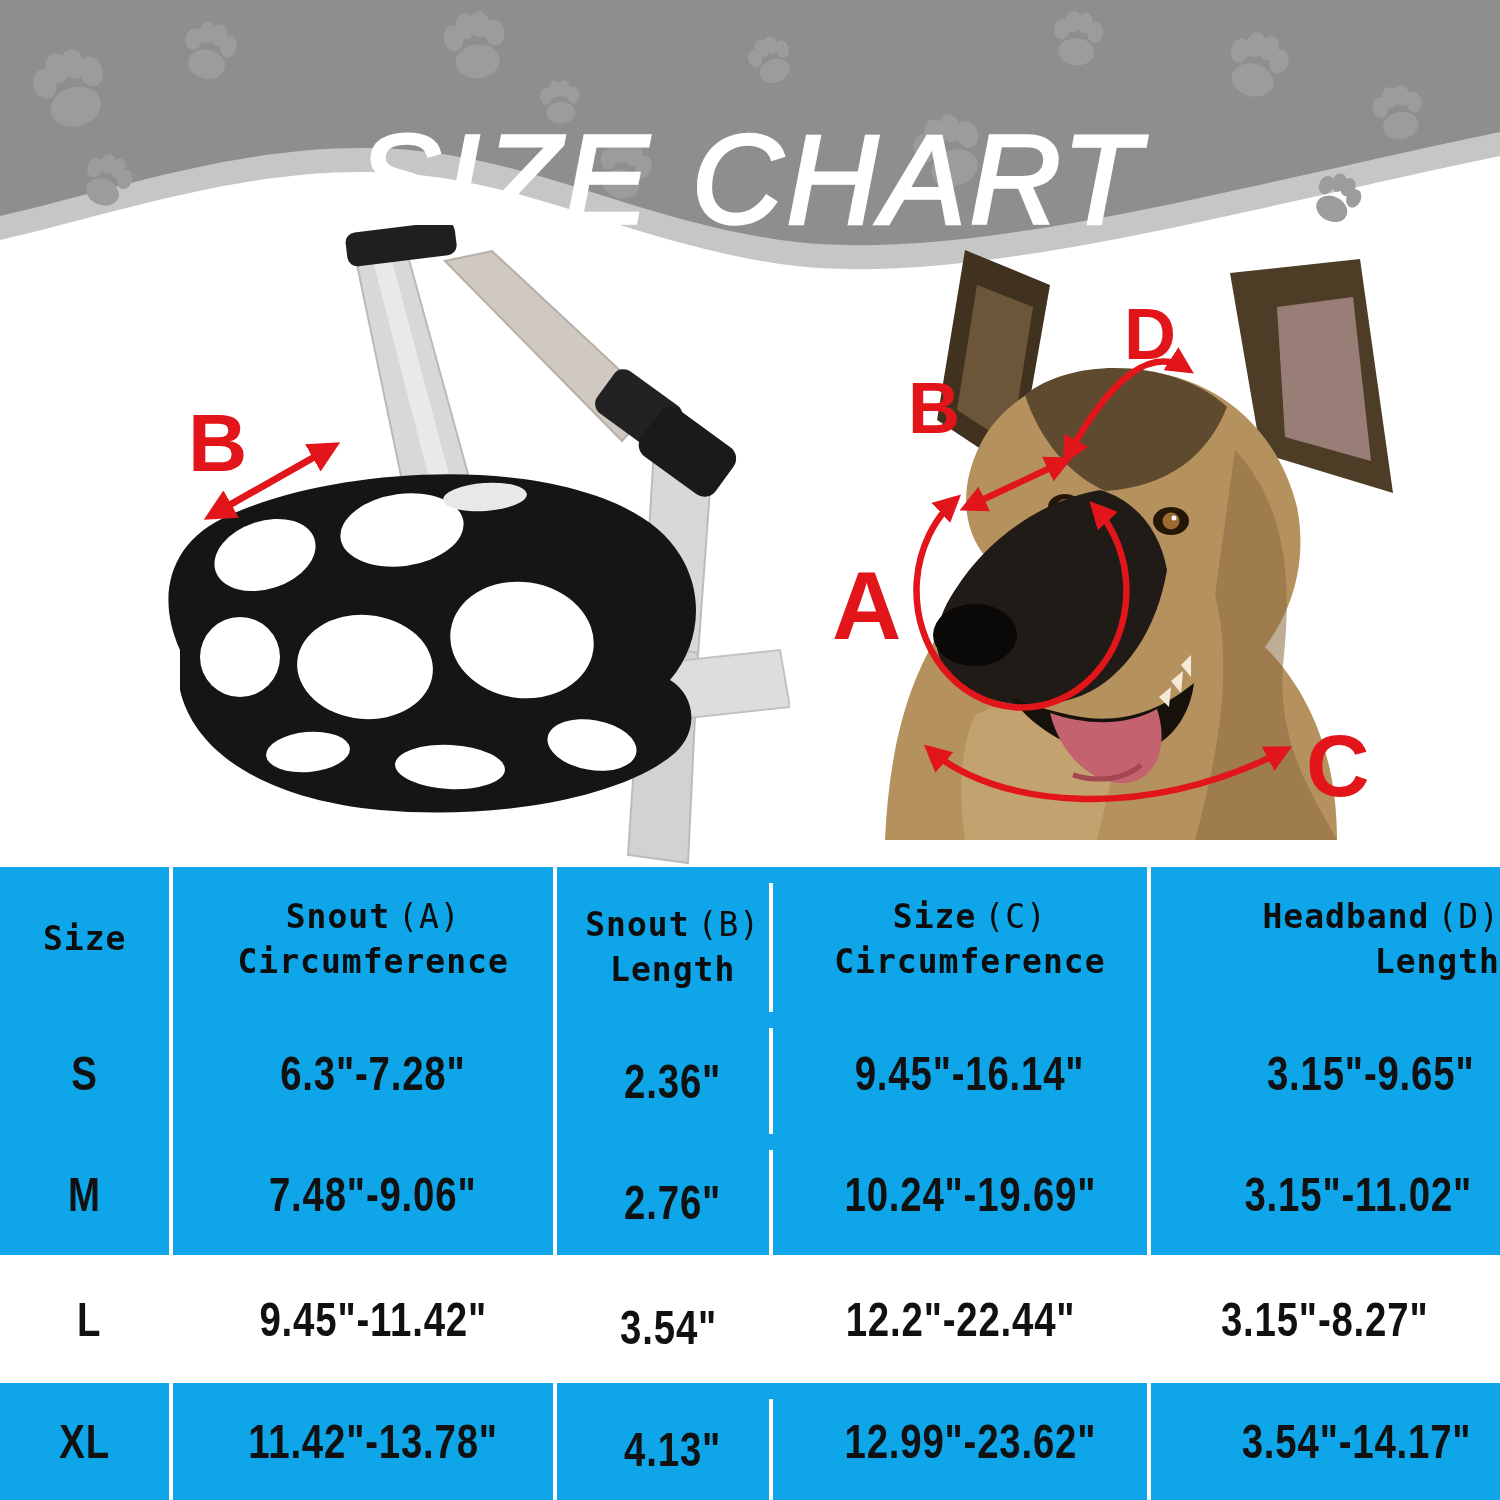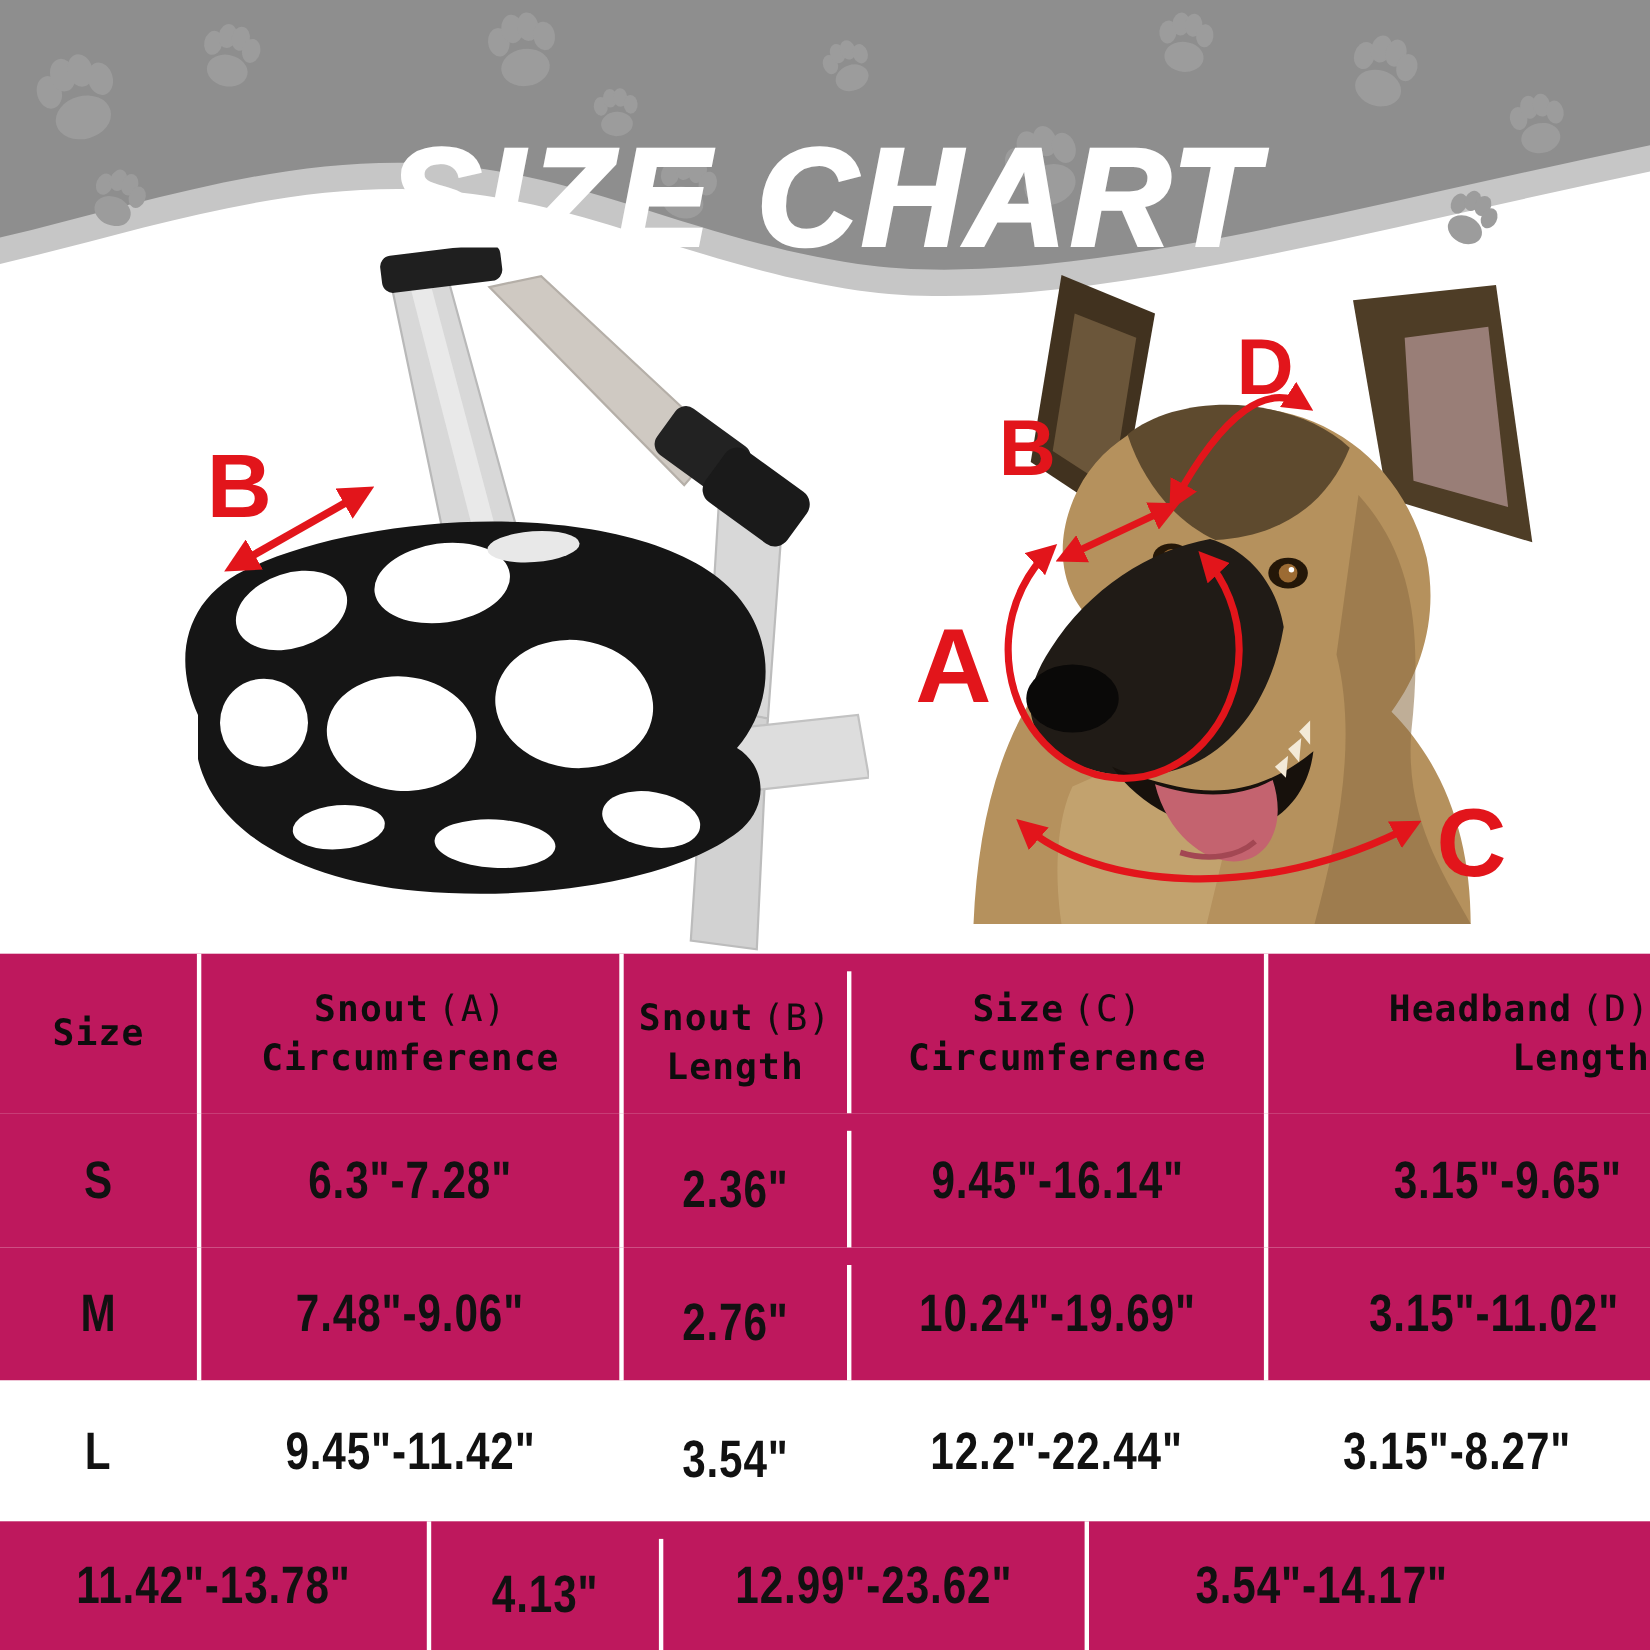--- a/index.html
+++ b/index.html
@@ -10,7 +10,7 @@
   .hero{position:absolute;left:0;top:0;width:1500px;height:300px;}
   .hero svg{position:absolute;left:0;top:0;}
   .page-title{position:absolute;left:0;right:0;top:30px;text-align:center;
-    font-family:"Liberation Sans",sans-serif;font-style:italic;font-weight:bold;
+    font-family:"Liberation Sans",sans-serif;font-style:italic;font-weight:normal;
     font-size:126px;line-height:1.05;letter-spacing:4px;color:#ffffff;
     -webkit-text-stroke:3.5px #ffffff;}
 

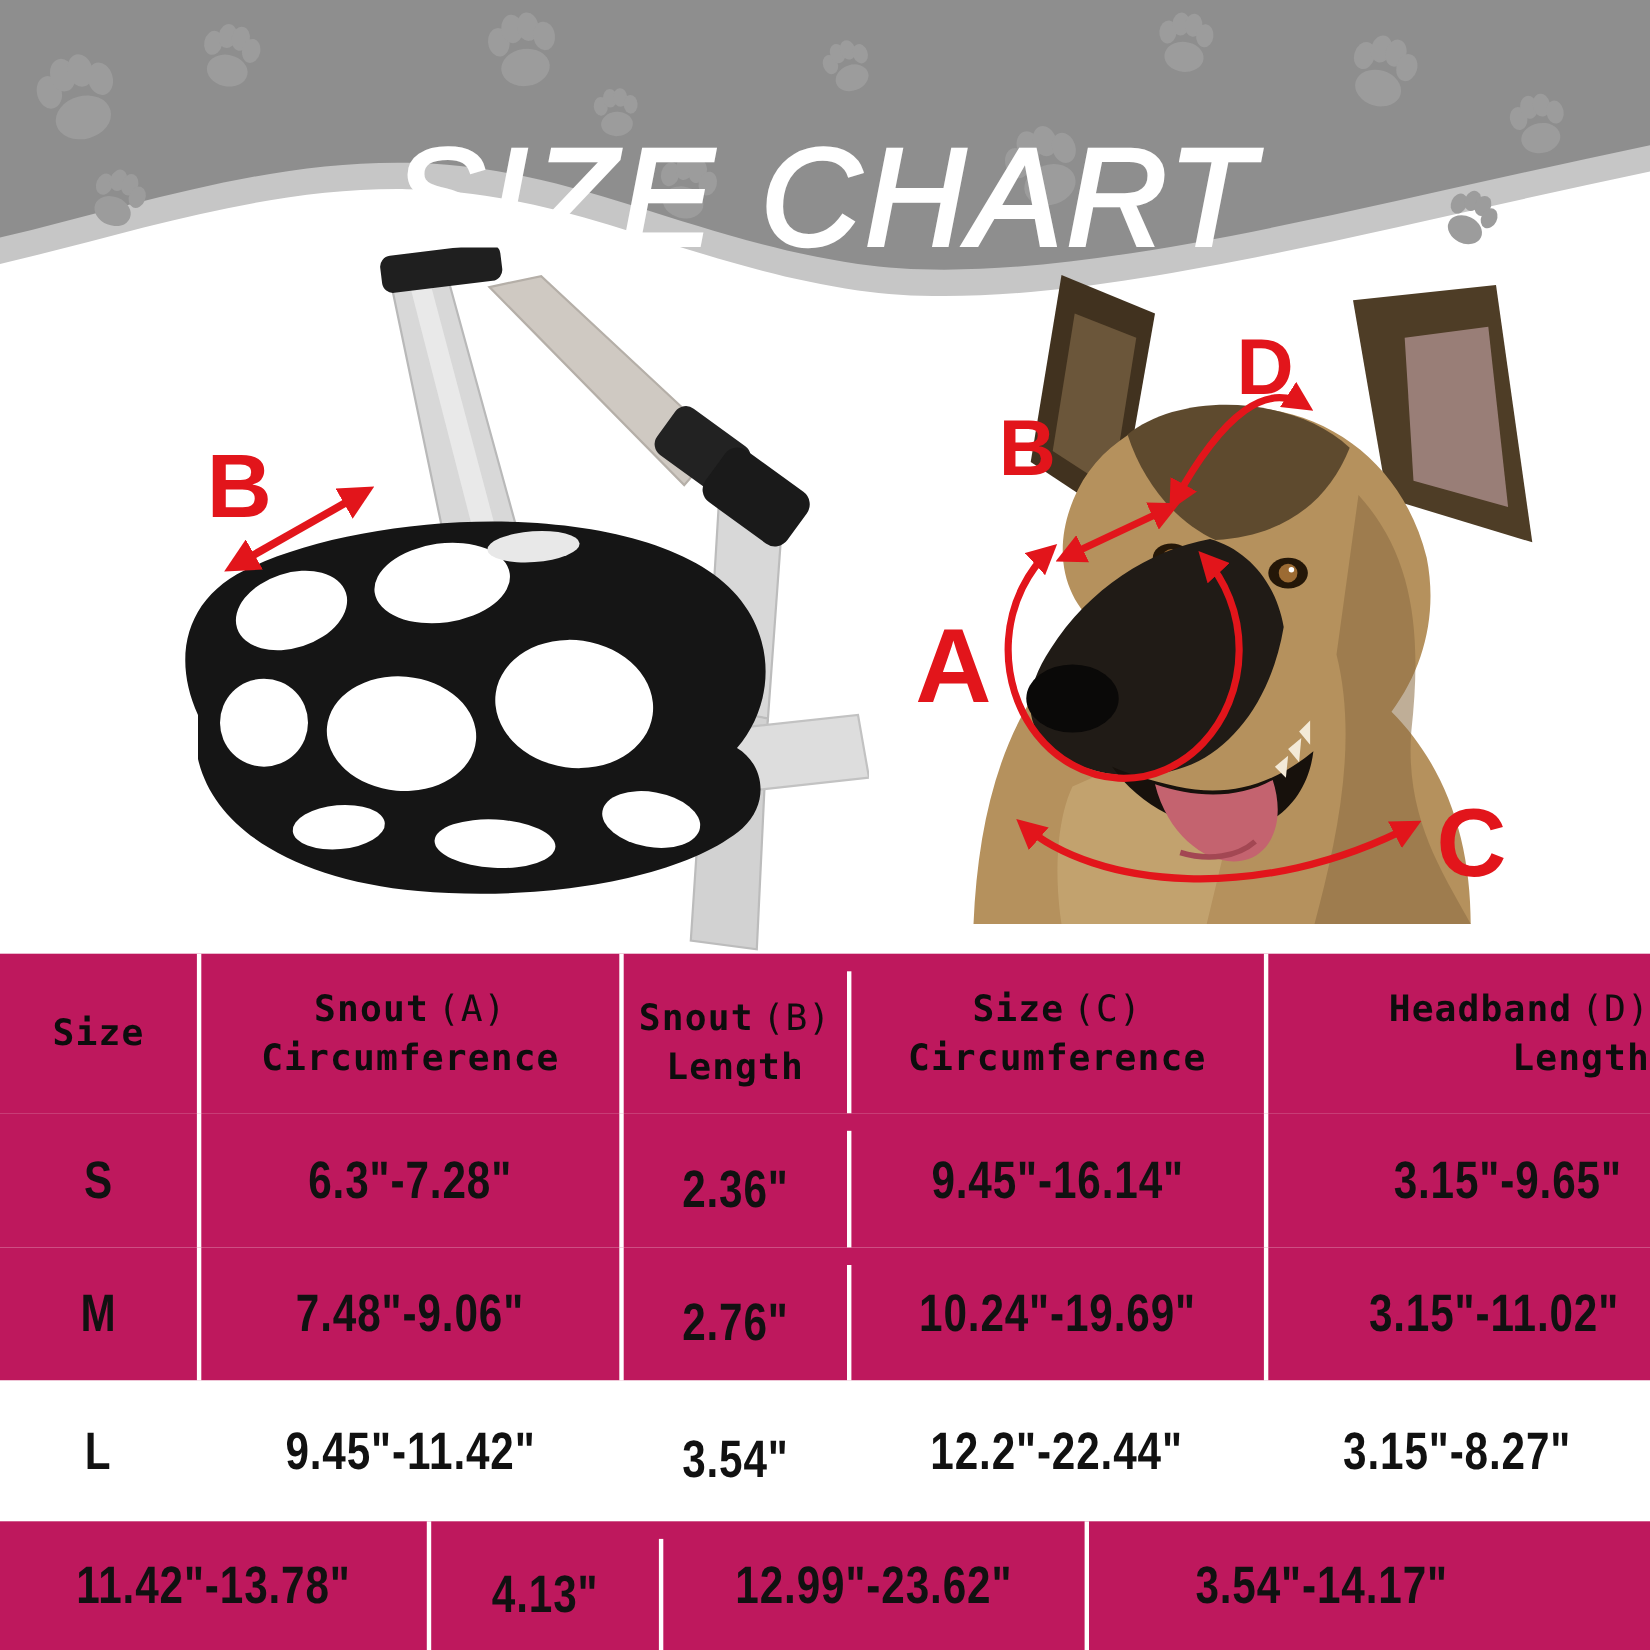--- a/index.html
+++ b/index.html
@@ -27,7 +27,7 @@
   
   .size-table{position:absolute;left:0;top:867px;width:1500px;height:633px;}
   .trow{display:flex;width:1500px;}
-  .trow.gray{background:#be185d;}
+  .trow.gray{background:#0ea5e9;gap:20px;}
   .trow.white{background:#ffffff;}
   .tcell{box-sizing:border-box;display:flex;flex-direction:column;
     align-items:center;justify-content:center;text-align:center;}

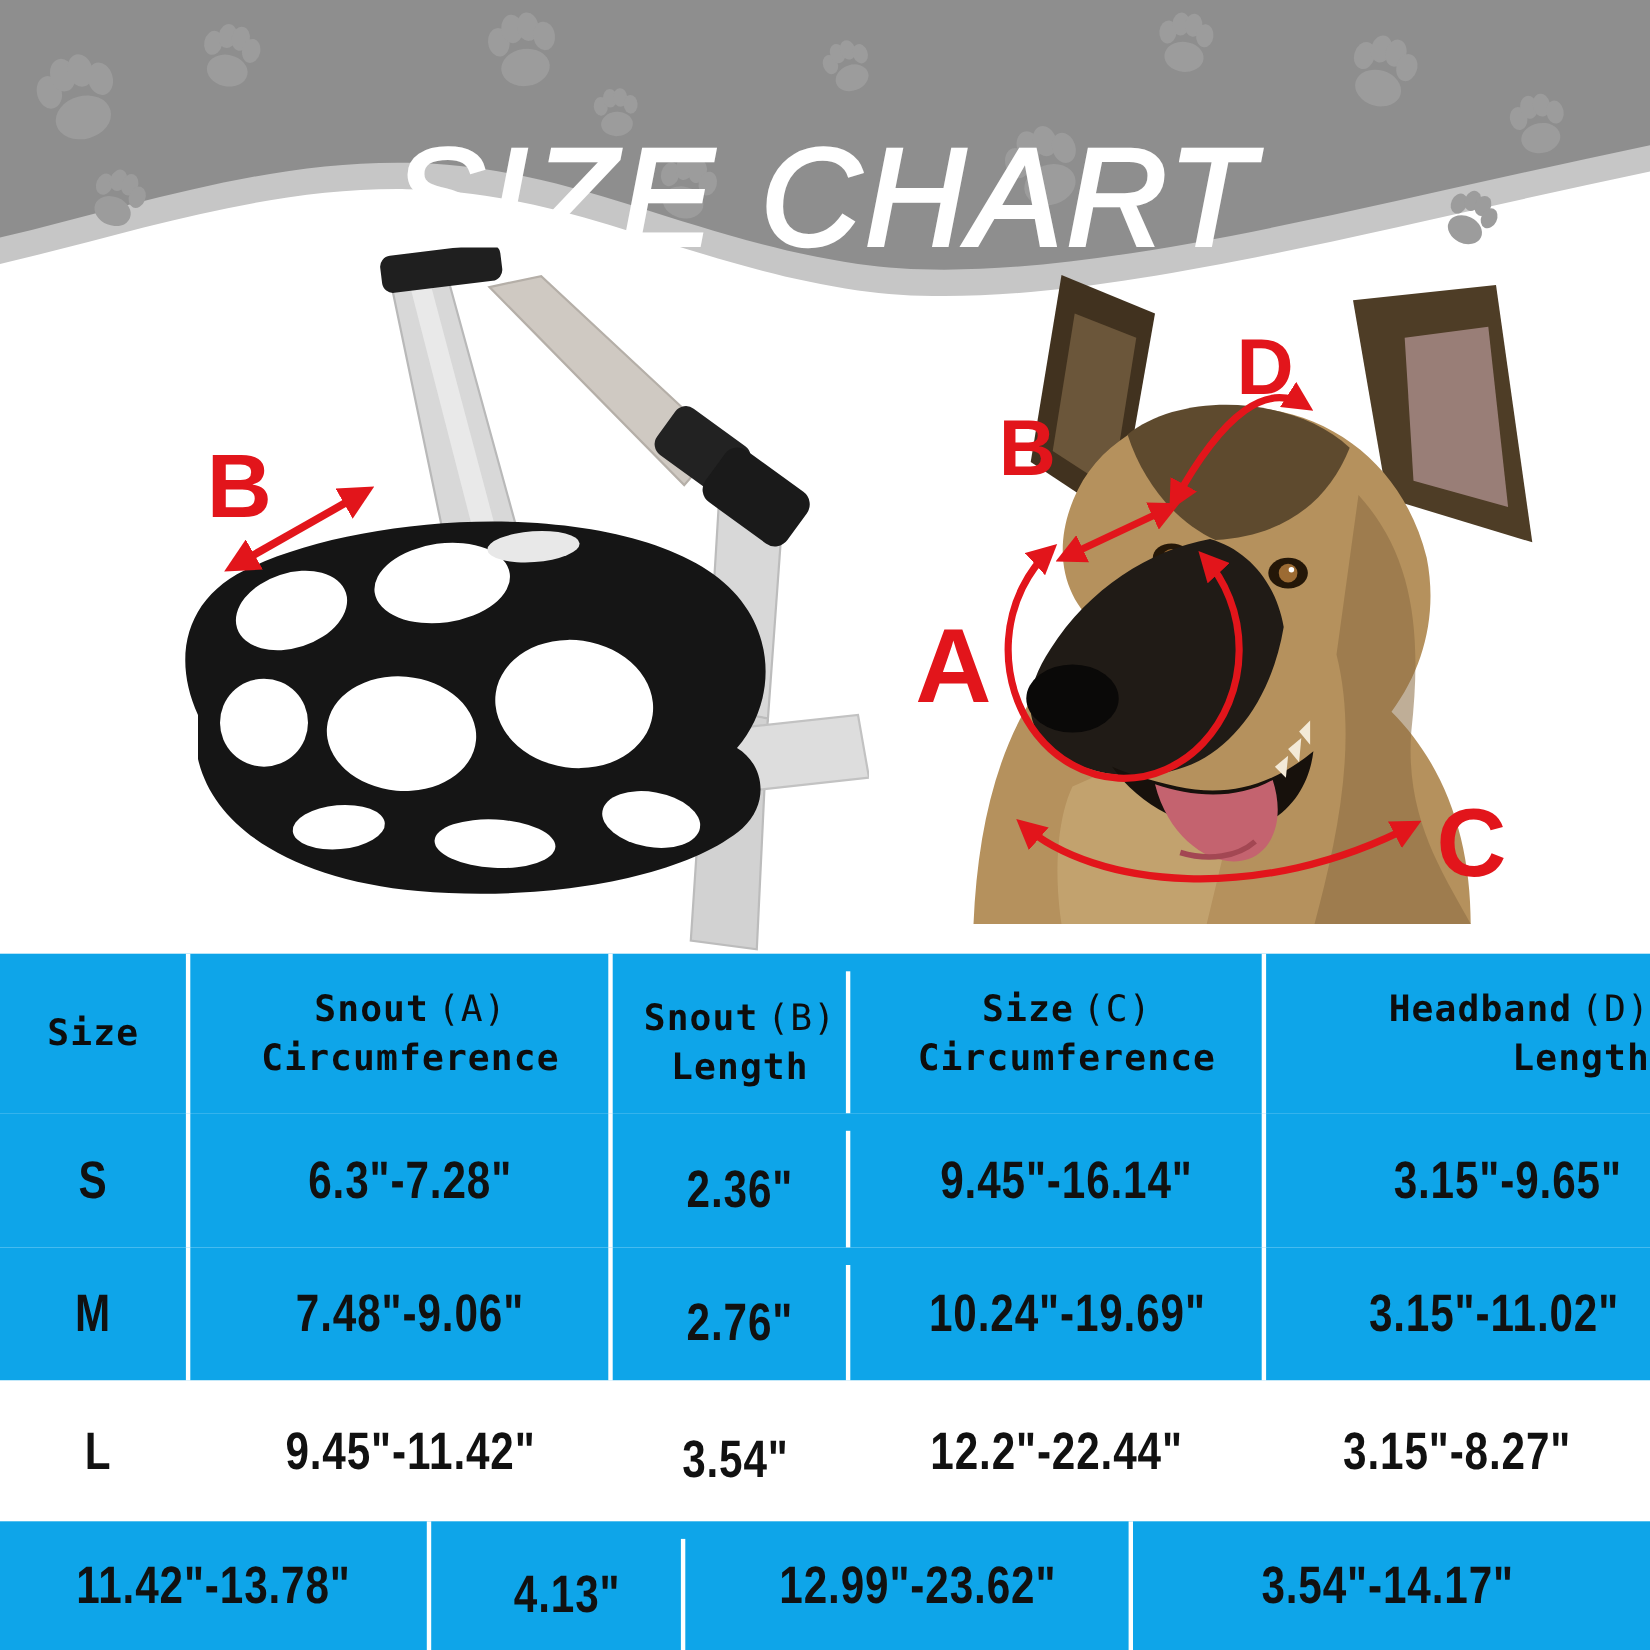--- a/index.html
+++ b/index.html
@@ -256,6 +256,9 @@
   </div>
 
   <div class="trow gray r-xl">
+    <div class="tcell c0">
+        <span class="num">XL</span>
+      </div>
     <div class="tcell c1">
         <span class="num">11.42"-13.78"</span>
       </div>

